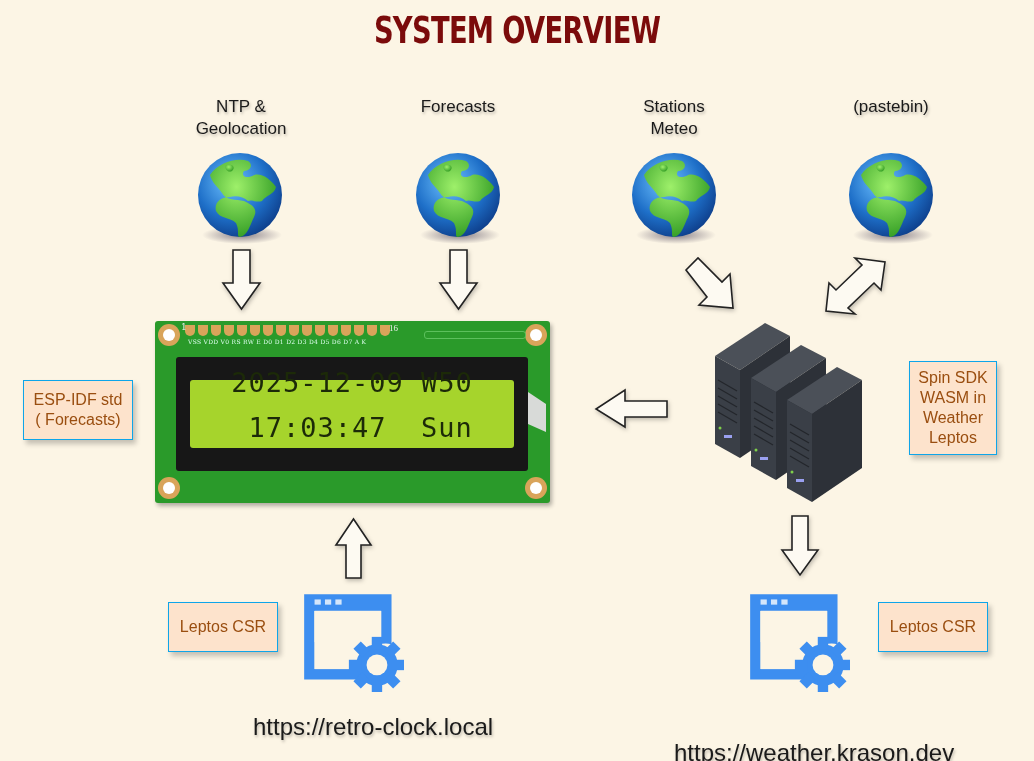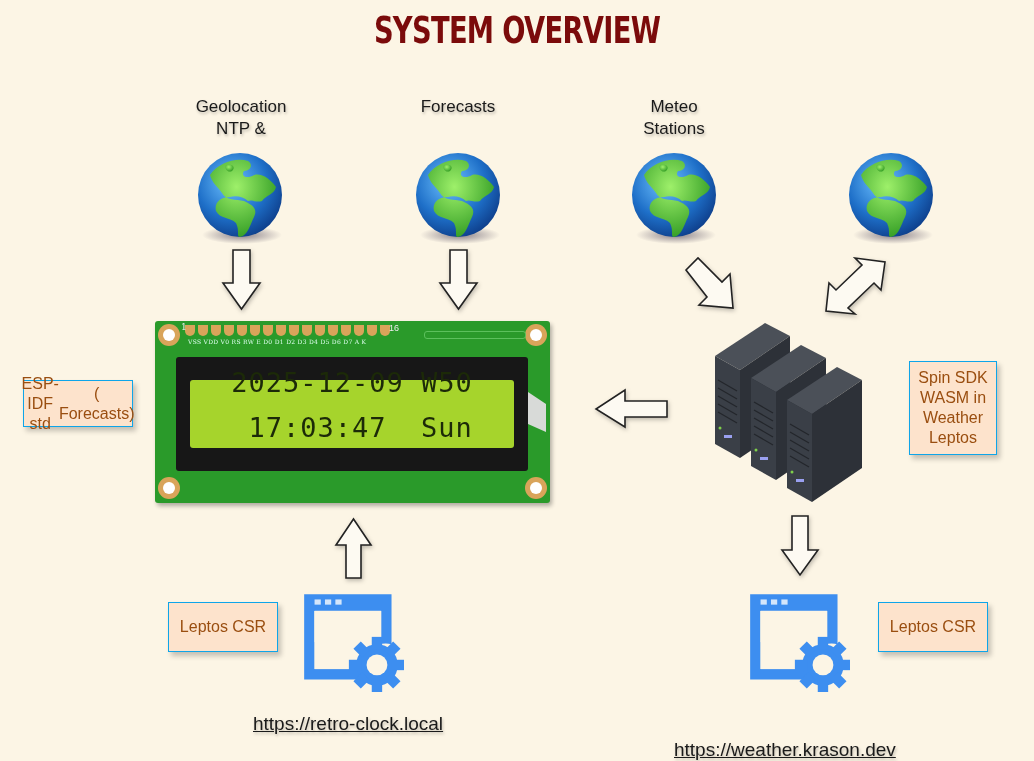--- a/index.html
+++ b/index.html
@@ -98,6 +98,7 @@
   </svg>
 
 <div class="abs src-label" style="left:811px;top:96px">
+  <div>(pastebin)</div>
 </div>
 <svg class="abs globe" style="left:847px;top:151px">
     <use href="#globe"></use>

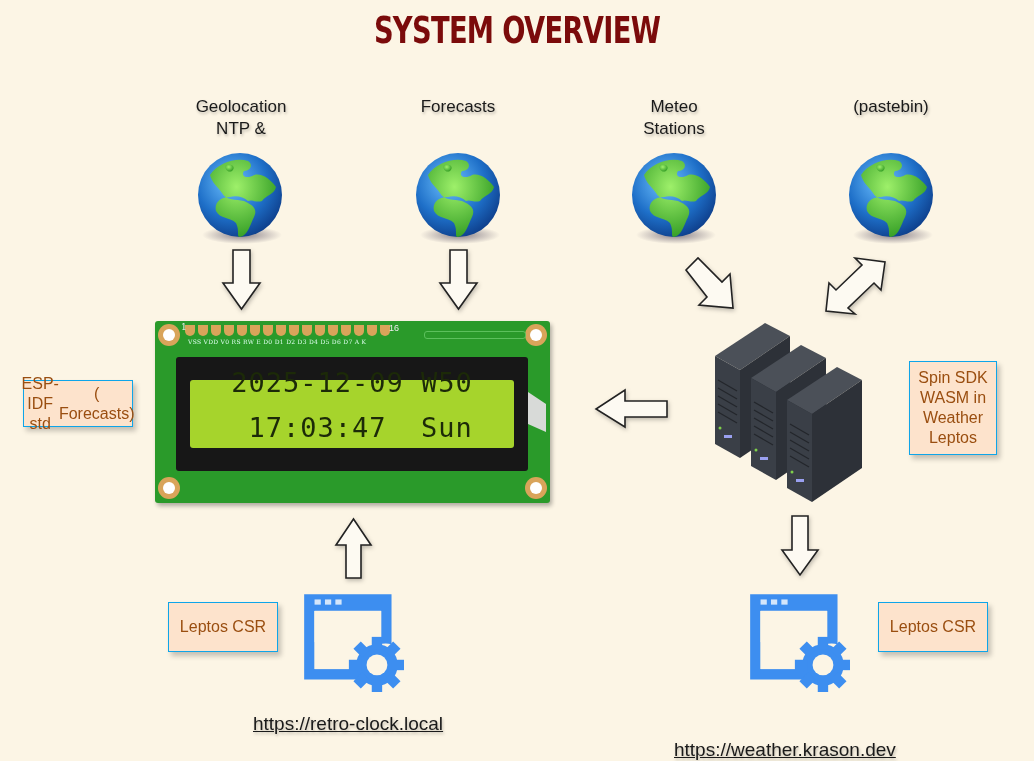--- a/index.html
+++ b/index.html
@@ -75,8 +75,8 @@
 <div class="abs title">SYSTEM OVERVIEW</div>
 
 <div class="abs src-label" style="left:161px;top:96px">
+  <div>NTP &amp;</div>
   <div>Geolocation</div>
-  <div>NTP &amp;</div>
 </div>
 <svg class="abs globe" style="left:196px;top:151px">
     <use href="#globe"></use>

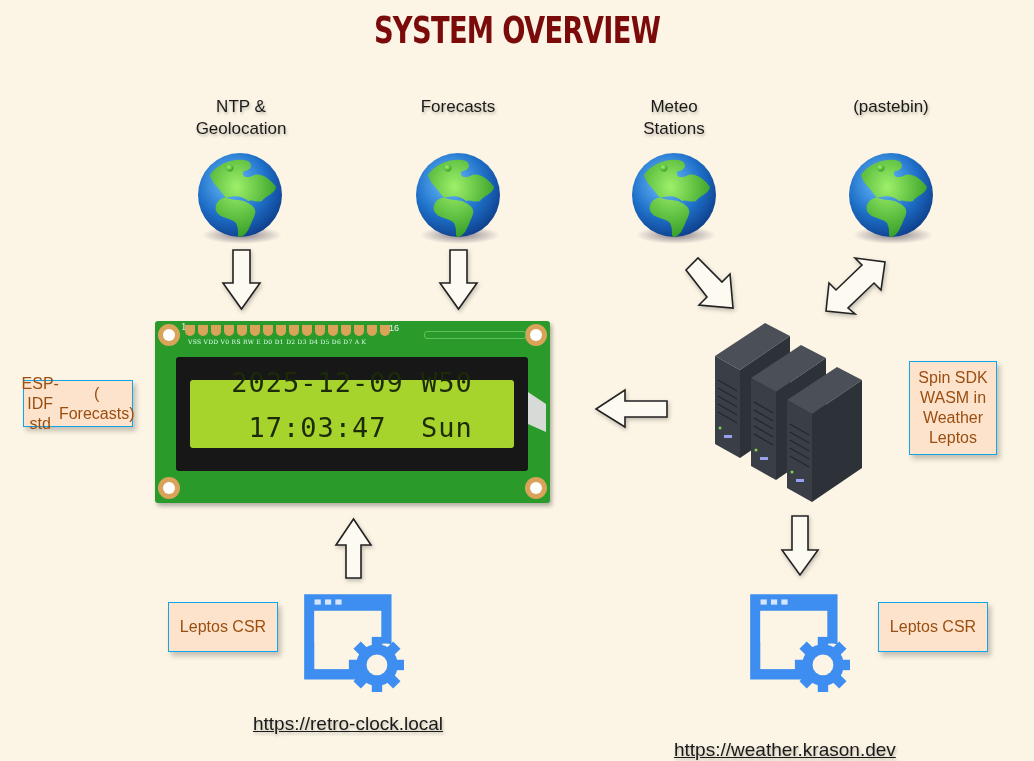--- a/index.html
+++ b/index.html
@@ -90,8 +90,8 @@
   </svg>
 
 <div class="abs src-label" style="left:594px;top:96px">
+  <div>Stations</div>
   <div>Meteo</div>
-  <div>Stations</div>
 </div>
 <svg class="abs globe" style="left:630px;top:151px">
     <use href="#globe"></use>

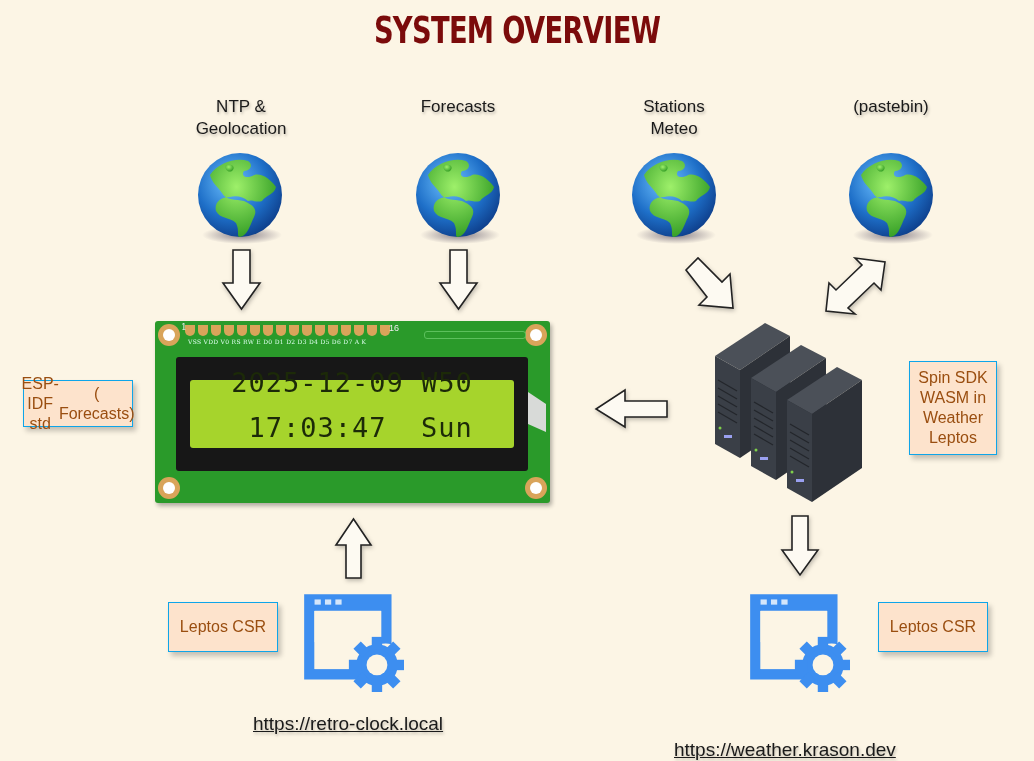--- a/index.html
+++ b/index.html
@@ -17,7 +17,7 @@
   .pin { width:9.5px; height:11px; background:#d9a45a; border-radius:0 0 5px 5px; }
   .pinlabels { left:188px; top:338px; font-family:"DejaVu Serif", serif; font-size:6px; color:#dfe; letter-spacing:0.3px; white-space:nowrap; }
   .pin1 { left:181px; top:322px; font-family:"DejaVu Serif", serif; font-size:9px; color:#eee; }
-  .pin16 { left:389px; top:323px; font-family:Liberation Sans, sans-serif; font-size:9px; color:#eee; }
+  .pin16 { left:389px; top:323px; font-family:Liberation Serif, serif; font-size:9px; color:#eee; }
   .bezel { left:176px; top:357px; width:352px; height:114px; background:#171717; border-radius:3px; }
   .screen { left:190px; top:380px; width:324px; height:68px; background:#a6d42c; border-radius:3px; }
   .lcd-line { left:190px; width:324px; text-align:center; font-family:"DejaVu Sans Mono", monospace; font-size:27px; color:#1c2a08; letter-spacing:1px; line-height:28px; }

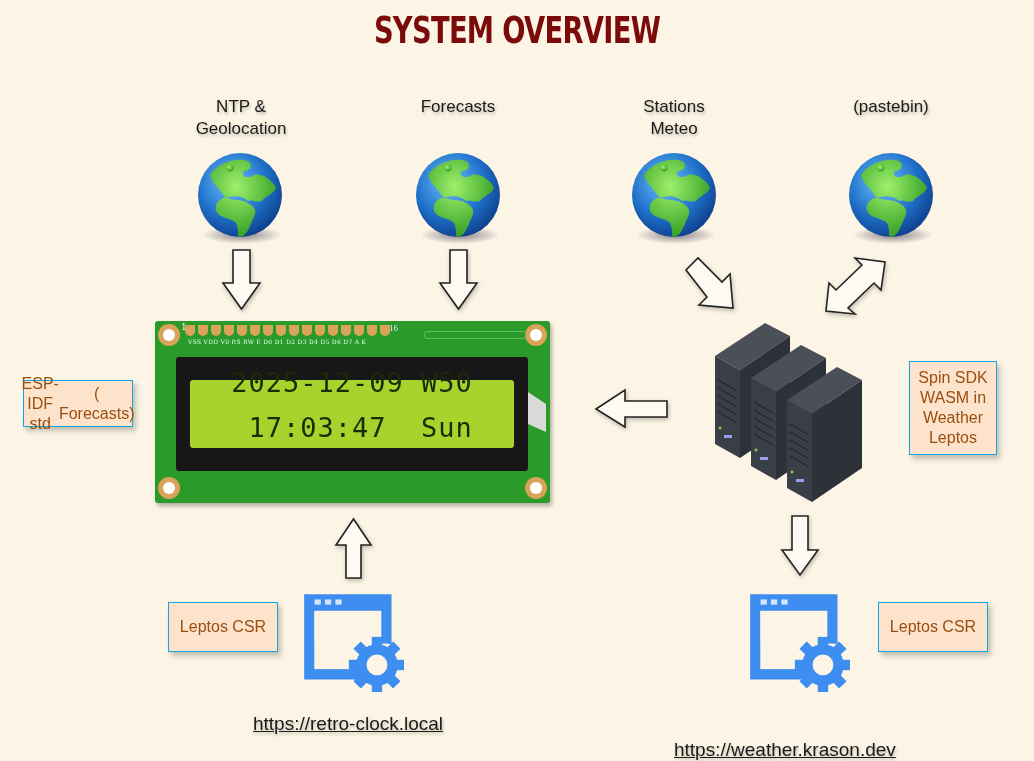--- a/index.html
+++ b/index.html
@@ -149,7 +149,7 @@
 <div class="abs lcd-line" style="top:369px;white-space:pre">2025-12-09 W50</div>
 <div class="abs lcd-line" style="top:414px;white-space:pre"> 17:03:47  Sun</div>
 
-<div class="abs note" style="left:23px;top:380px;width:110px;height:47px;">
+<div class="abs note" style="left:23px;top:380px;width:110px;height:60px;flex-direction:column">
   <div>ESP-IDF std</div>
   <div>( Forecasts)</div>
 </div>

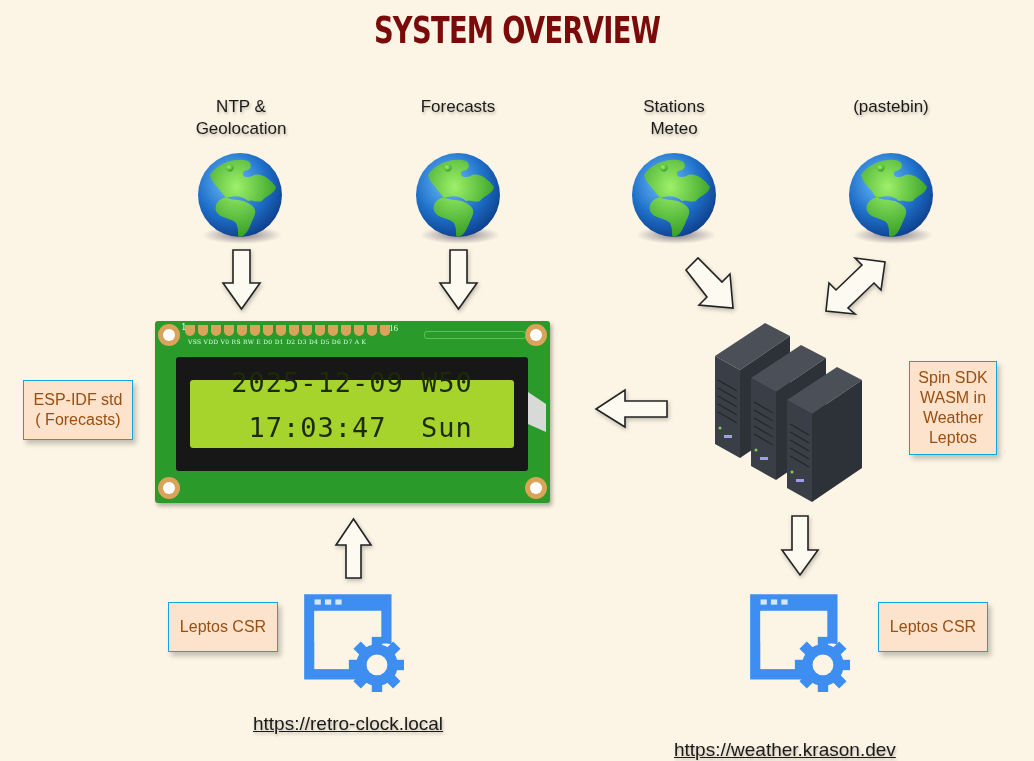--- a/index.html
+++ b/index.html
@@ -9,7 +9,7 @@
   .src-label { width:160px; text-align:center; font-size:17px; line-height:22px; color:#1a1a1a; text-shadow:1px 2px 3px rgba(0,0,0,0.25); }
   .globe { width:88px; height:96px; }
   .note { background:#fde3cc; border:1px solid #0ea5e9; box-shadow:3px 4px 5px rgba(0,0,0,0.22); color:#9a4e10; font-size:16px; line-height:20px; text-align:center; display:flex; align-items:center; justify-content:center; box-sizing:border-box; }
-  .url { font-size:19px; color:#1a1a1a; text-shadow:1px 2px 3px rgba(0,0,0,0.25);text-decoration:underline; }
+  .url { font-size:24px; color:#1a1a1a; text-shadow:1px 2px 3px rgba(0,0,0,0.25); }
   .lcd-board { left:155px; top:321px; width:395px; height:182px; background:#2a9a2a; border-radius:3px; box-shadow:2px 3px 4px rgba(0,0,0,0.3); }
   .hole { width:22px; height:22px; border-radius:50%; background:#d9a45a; }
   .hole::after { content:""; position:absolute; left:5px; top:5px; width:12px; height:12px; border-radius:50%; background:#fff; }

